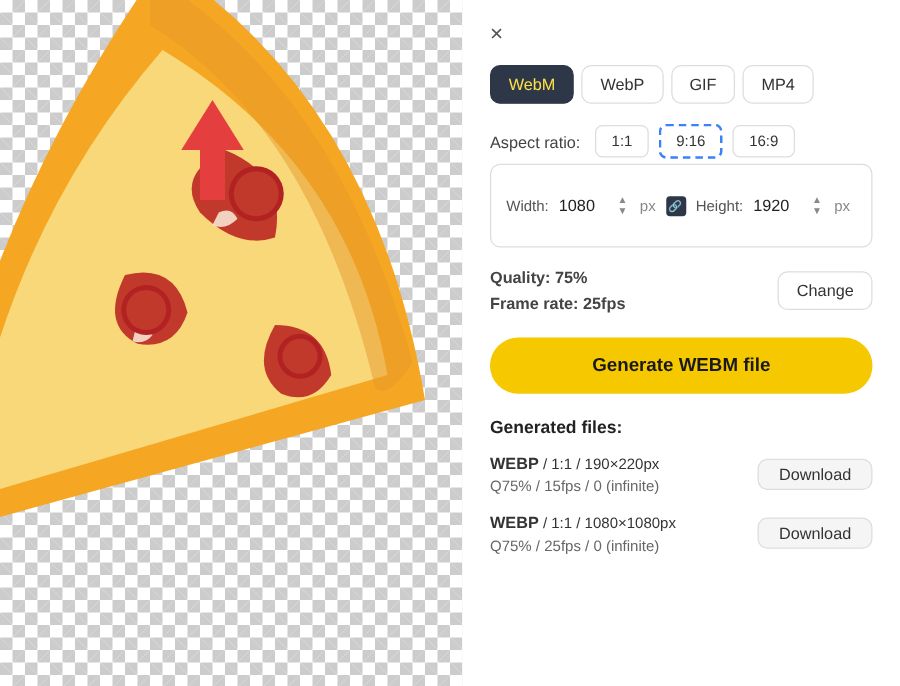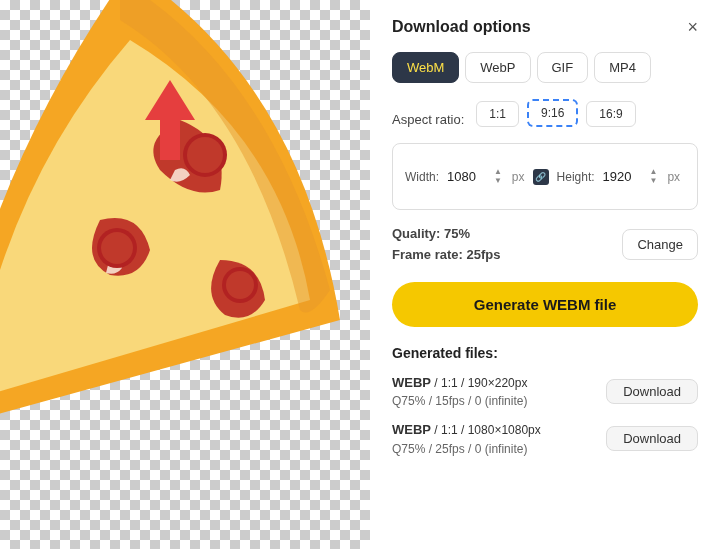--- a/index.html
+++ b/index.html
@@ -318,7 +318,6 @@
 <div class="right-panel">
 
   <div class="panel-header">
-    <span class="panel-title">Download options</span>
     <button class="close-btn">×</button>
   </div>
 

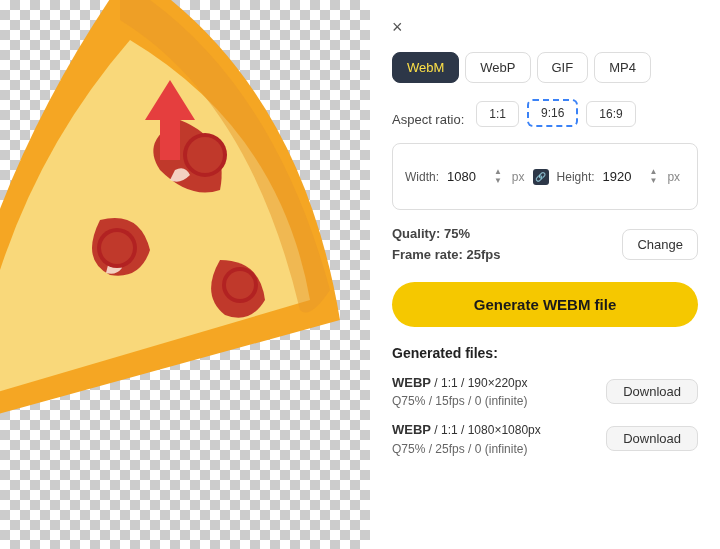--- a/index.html
+++ b/index.html
@@ -95,9 +95,9 @@
 
     .aspect-ratio-row {
       display: flex;
-      align-items: flex-end;
+      align-items: center;
       gap: 8px;
-      margin-bottom: 16px;
+      margin-bottom: 4px;
     }
 
     .aspect-label {

